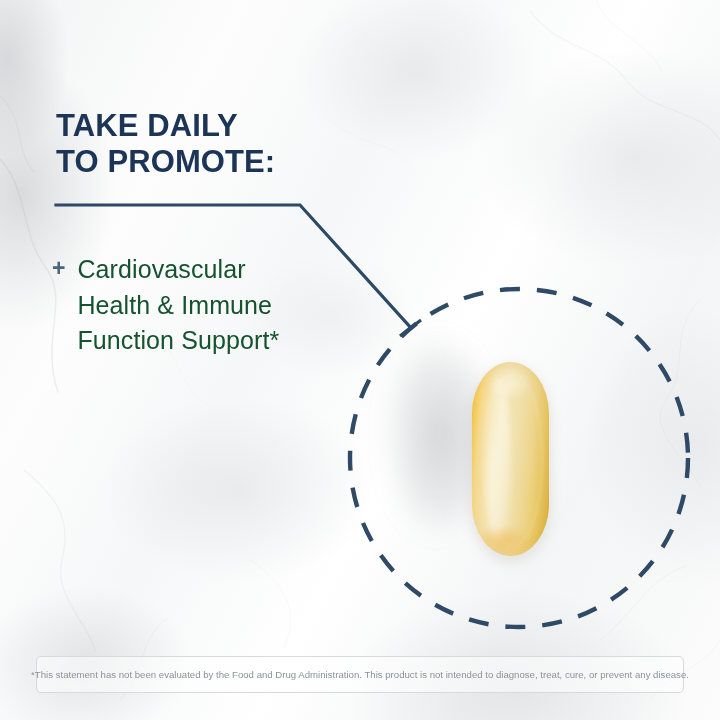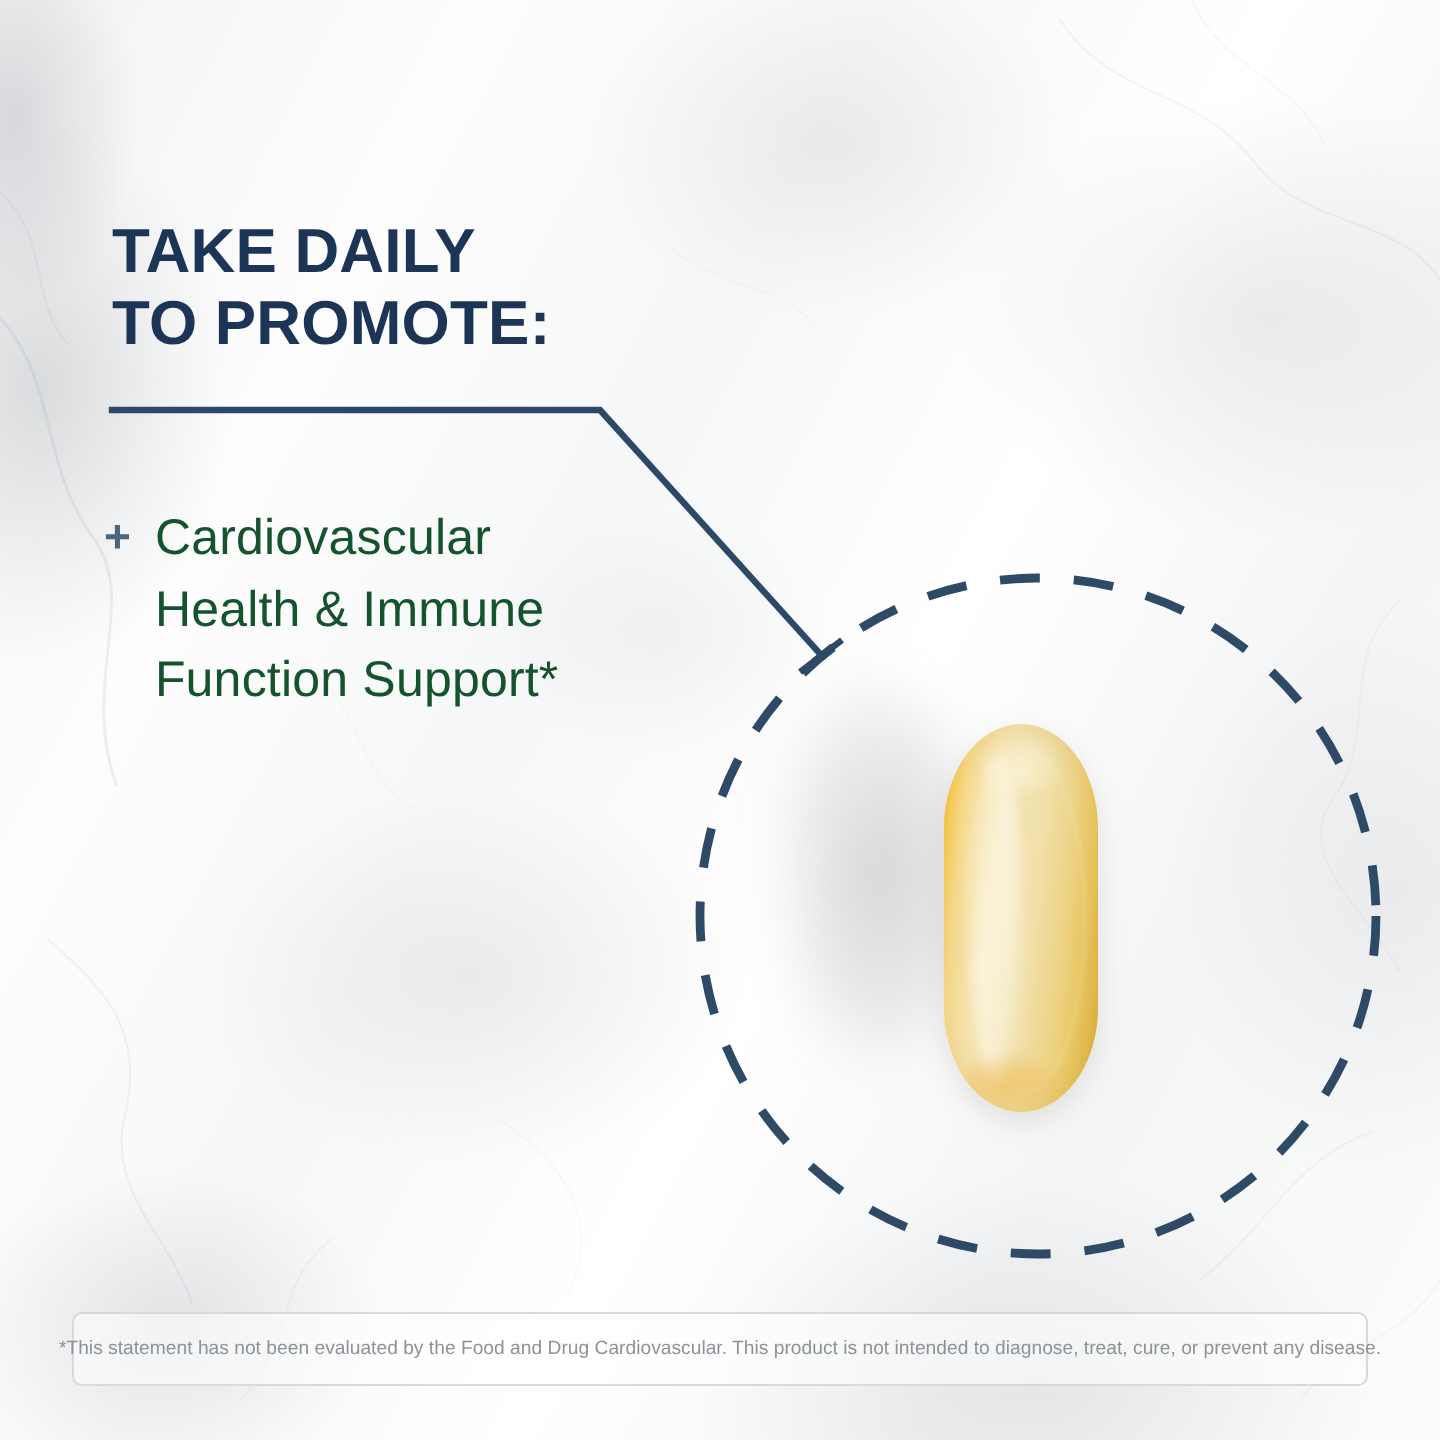--- a/index.html
+++ b/index.html
@@ -271,7 +271,7 @@
   </div>
 
   <div class="footer-box">
-    <div class="footer-text">*This statement has not been evaluated by the Food and Drug Cardiovascular. This product is not intended to diagnose, treat, cure, or prevent any disease.</div>
+    <div class="footer-text">*This statement has not been evaluated by the Food and Drug Administration. This product is not intended to diagnose, treat, cure, or prevent any disease.</div>
   </div>
 
 </div>

